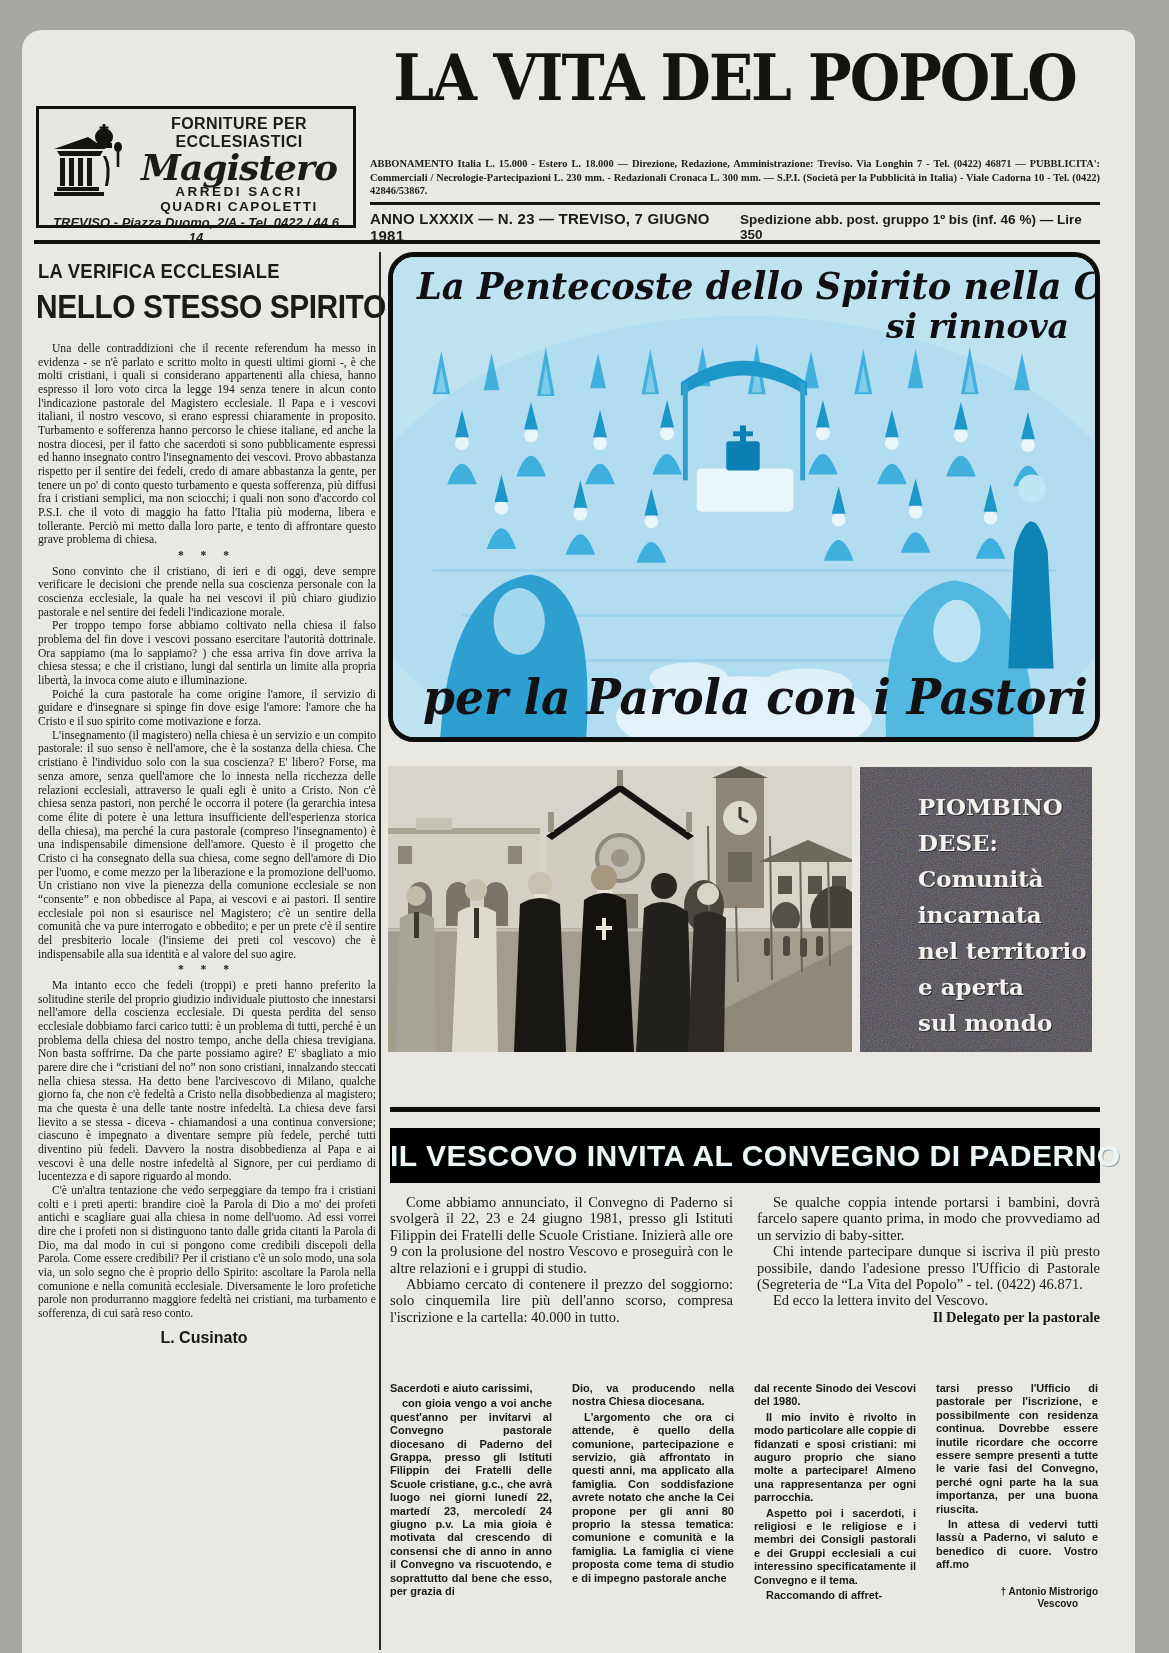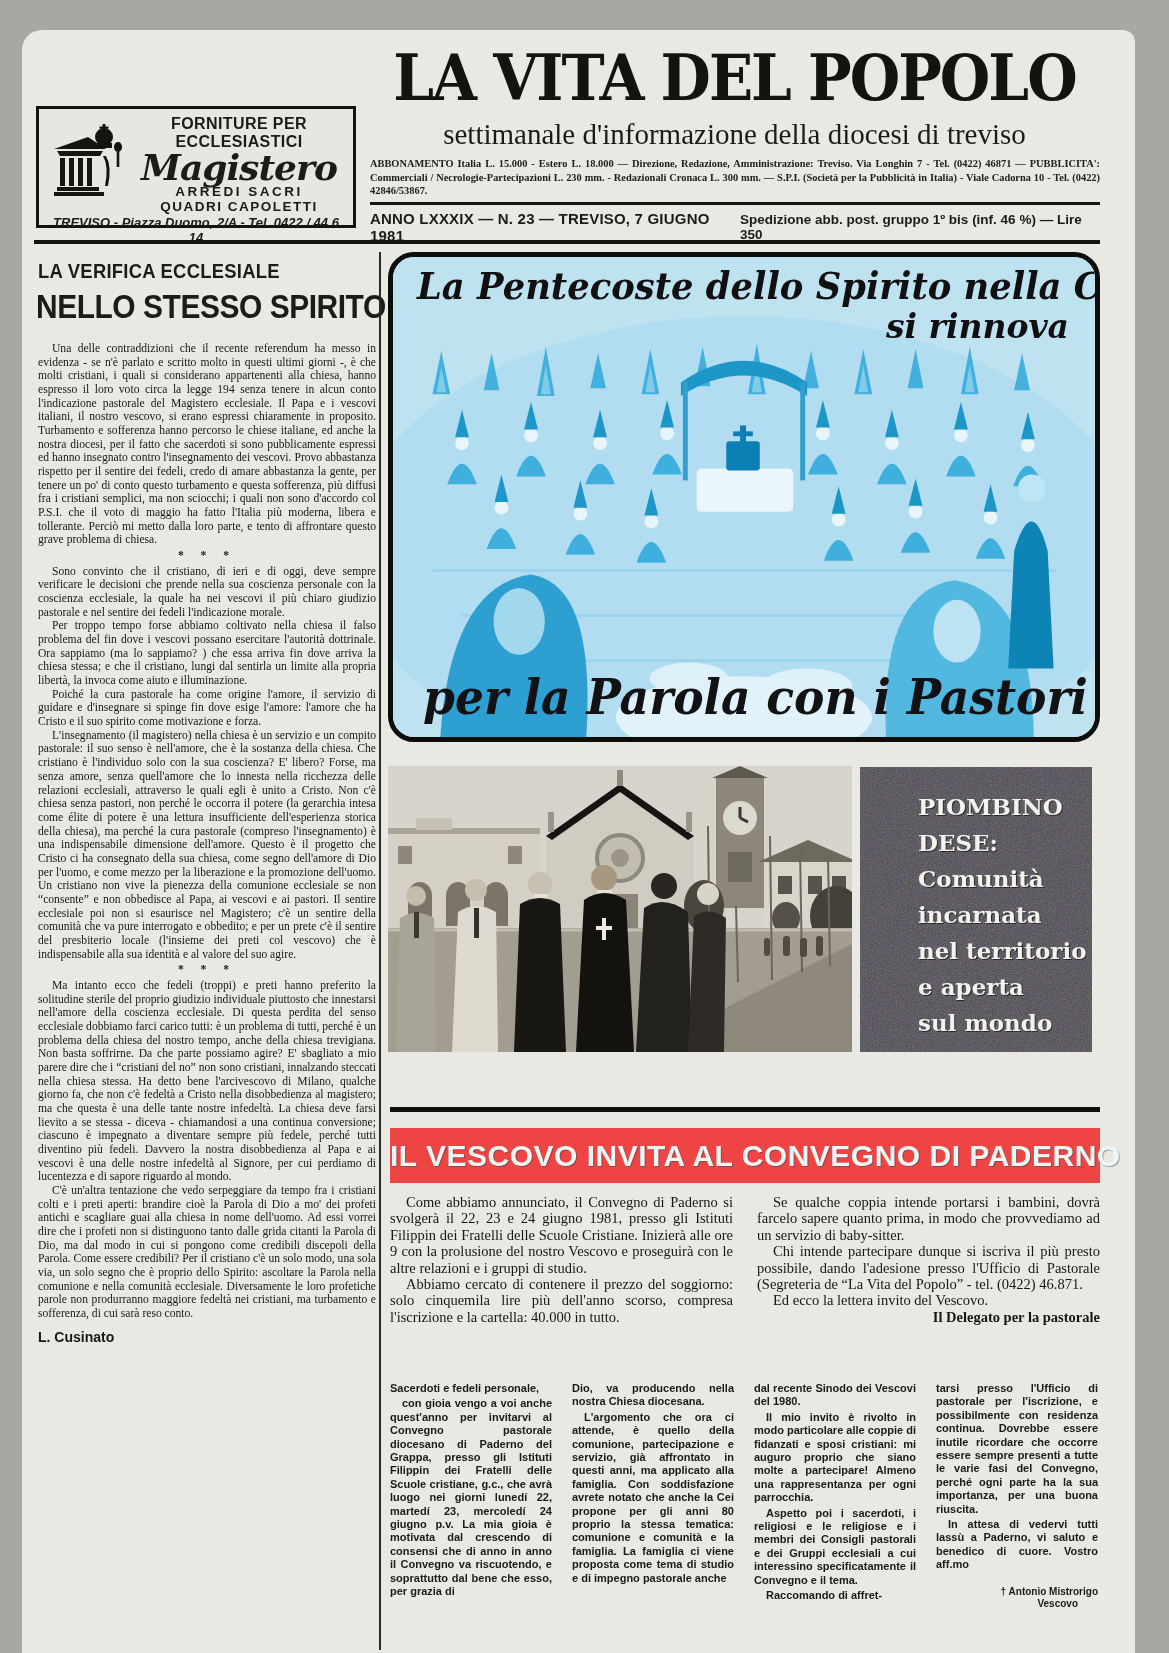--- a/index.html
+++ b/index.html
@@ -117,7 +117,6 @@
 <div class="paper">
 
   <div class="abs mast-title">LA VITA DEL POPOLO</div>
-  <div class="abs mast-sub">settimanale d'informazione della diocesi di treviso</div>
   <div class="abs mast-fine">ABBONAMENTO Italia L. 15.000 - Estero L. 18.000 — Direzione, Redazione, Amministrazione: Treviso. Via Longhin 7 - Tel. (0422) 46871 — PUBBLICITA': Commerciali / Necrologie-Partecipazioni L. 230 mm. - Redazionali Cronaca L. 300 mm. — S.P.I. (Società per la Pubblicità in Italia) - Viale Cadorna 10 - Tel. (0422) 42846/53867.</div>
   <div class="abs rule-a"></div>
   <div class="abs issue-row">

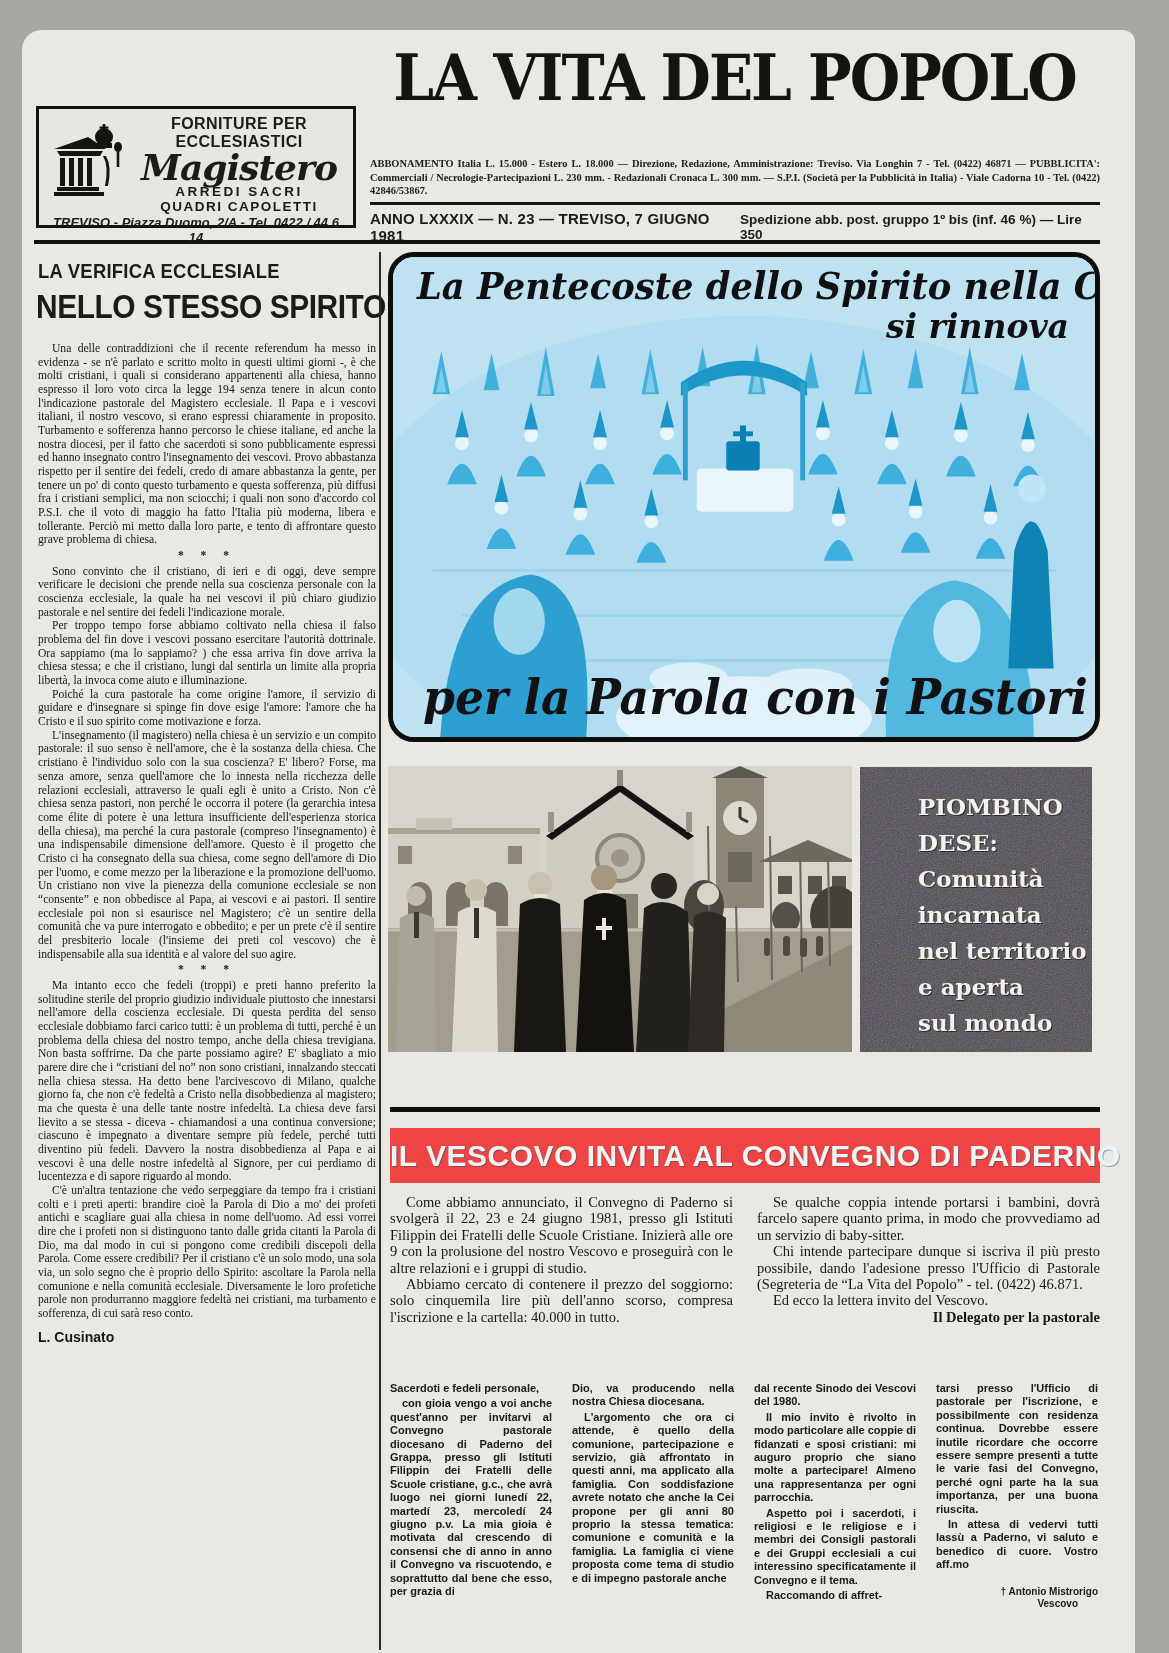--- a/index.html
+++ b/index.html
@@ -93,7 +93,7 @@
 
   
   .h-rule{left:368px;top:1077px;width:710px;height:5px;background:#0f0e0d;}
-  .banner{left:368px;top:1098px;width:710px;height:55px;background:#ef4444;
+  .banner{left:368px;top:1098px;width:710px;height:55px;background:#000000;
     text-align:center;line-height:55px;
     font-family:"Liberation Sans", sans-serif;font-weight:bold;font-size:30px;color:#eef6f4;
     letter-spacing:.5px;text-shadow:1px 1px 0 rgba(10,60,90,.4);white-space:nowrap;}

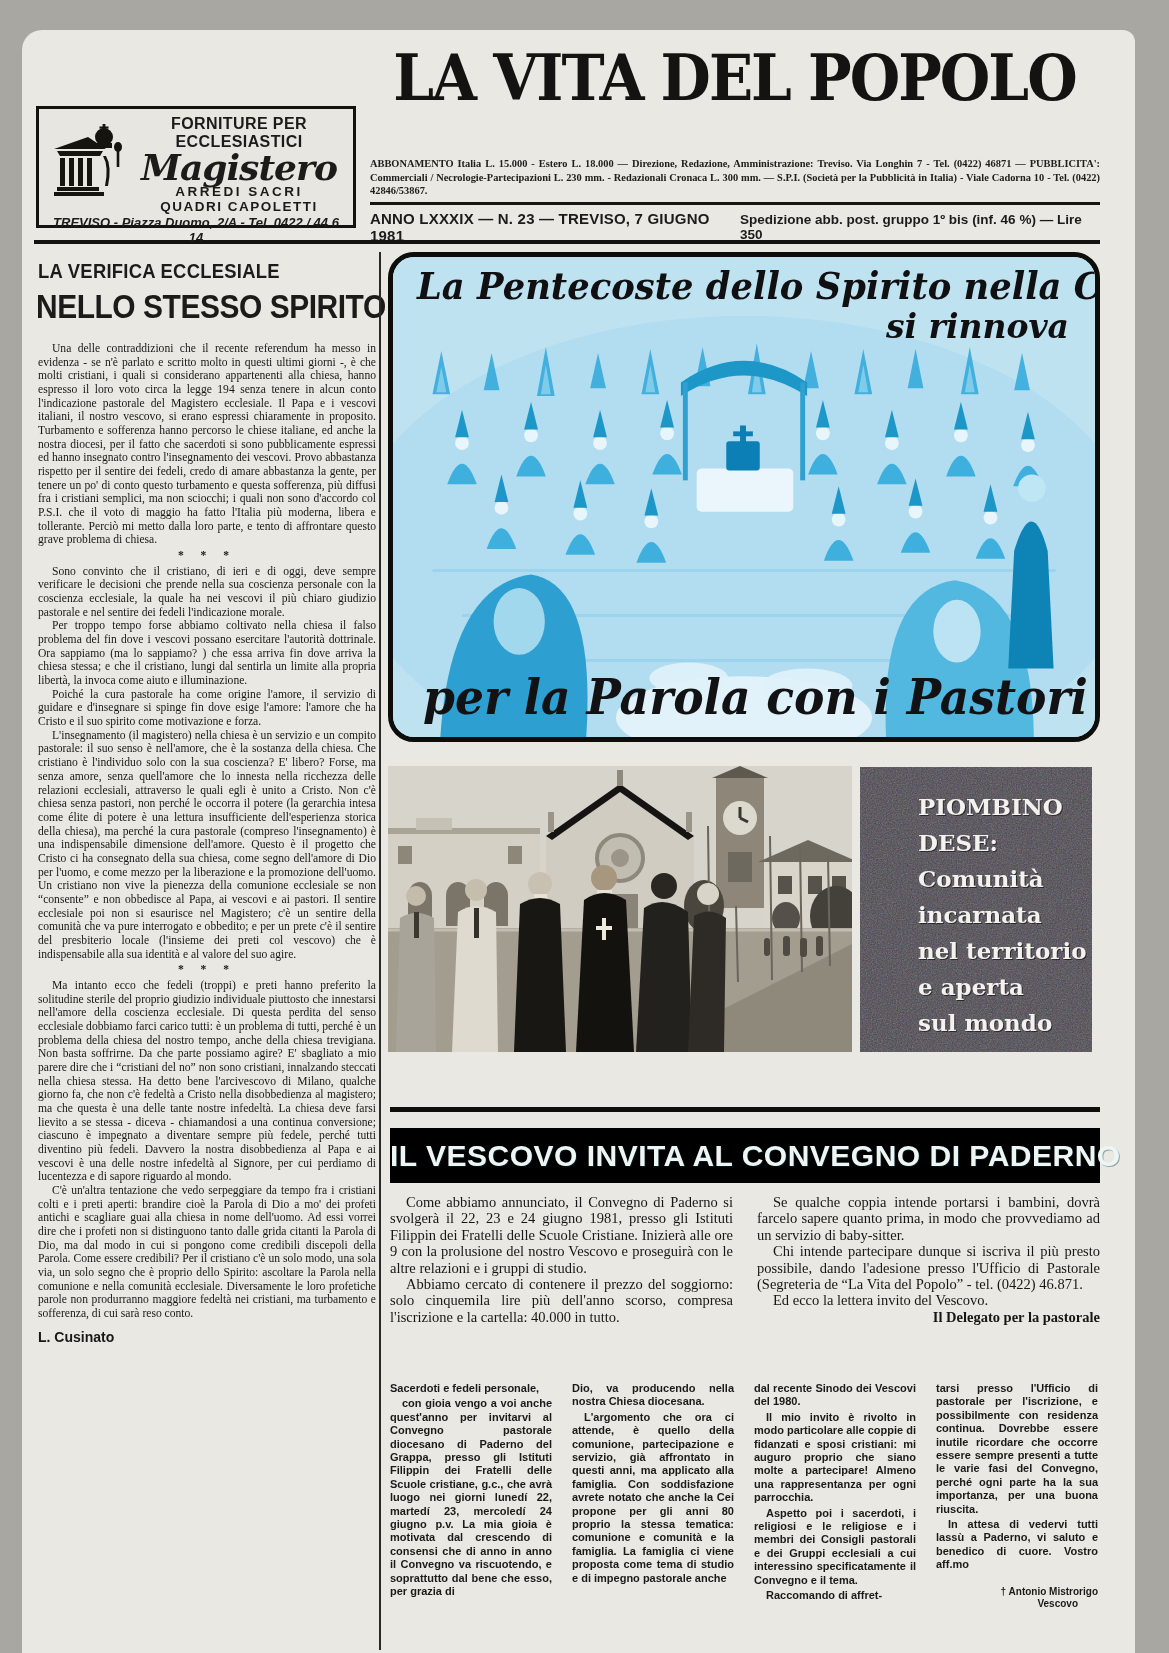--- a/index.html
+++ b/index.html
@@ -66,8 +66,8 @@
   .ed-body p{margin:0;}
   .ed-body p.para{text-indent:14px;}
   .ed-body p.stars{text-align:center;text-indent:0;font-weight:bold;letter-spacing:7px;margin:2px 0;}
-  .ed-sig{text-align:left;font-family:"Liberation Sans", sans-serif;font-weight:bold;
-    font-size:14px;margin-top:8px;padding-right:6px;}
+  .ed-sig{text-align:center;font-family:"Liberation Sans", sans-serif;font-weight:bold;
+    font-size:16px;margin-top:8px;padding-right:6px;}
   .v-rule{left:357px;top:222px;width:2px;height:1398px;background:#2a2927;}
 
   

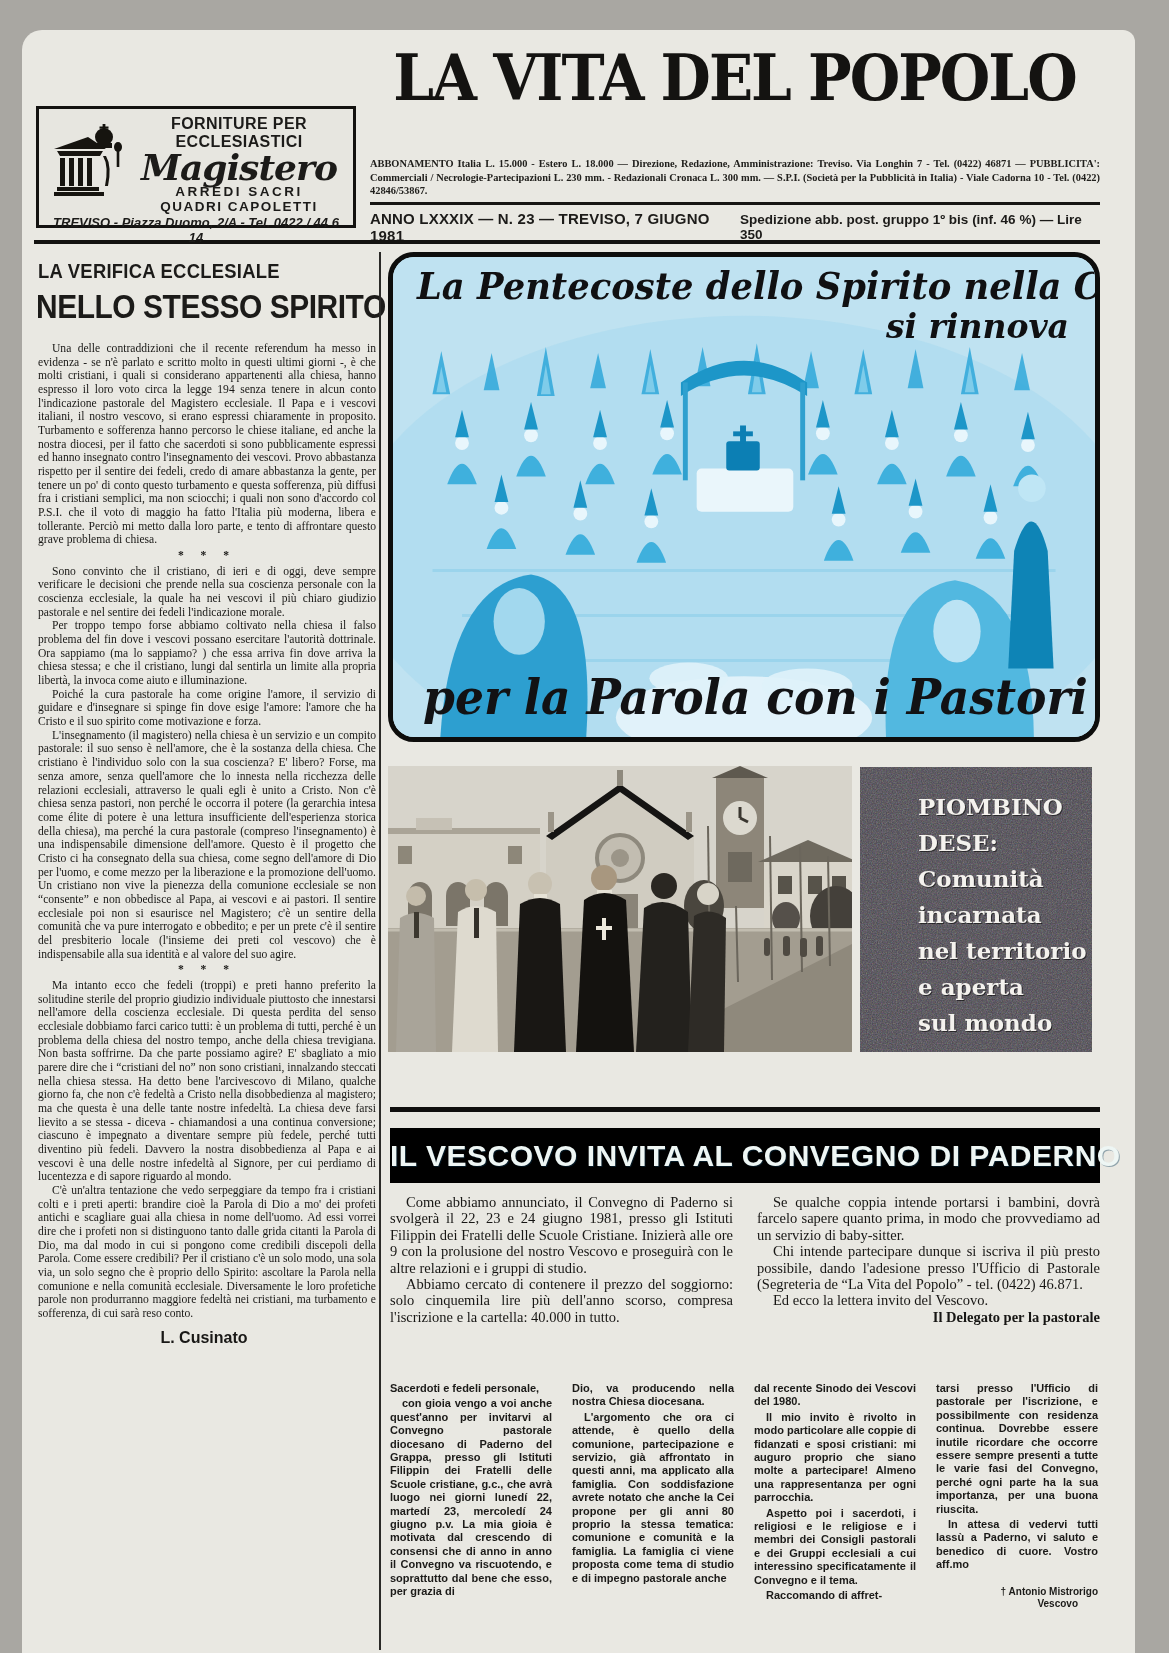--- a/index.html
+++ b/index.html
@@ -390,7 +390,7 @@
   <div class="abs letter">
     <div class="letter-col">
       <div>
-          <p>Sacerdoti e fedeli personale,</p>
+          <p>Sacerdoti e aiuto carissimi,</p>
           <p>con gioia vengo a voi anche quest'anno per invitarvi al Convegno pastorale diocesano di Paderno del Grappa, presso gli Istituti Filippin dei Fratelli delle Scuole cristiane, g.c., che avrà luogo nei giorni lunedí 22, martedí 23, mercoledí 24 giugno p.v. La mia gioia è motivata dal crescendo di consensi che di anno in anno il Convegno va riscuotendo, e soprattutto dal bene che esso, per grazia di</p>
         </div>
     </div>

